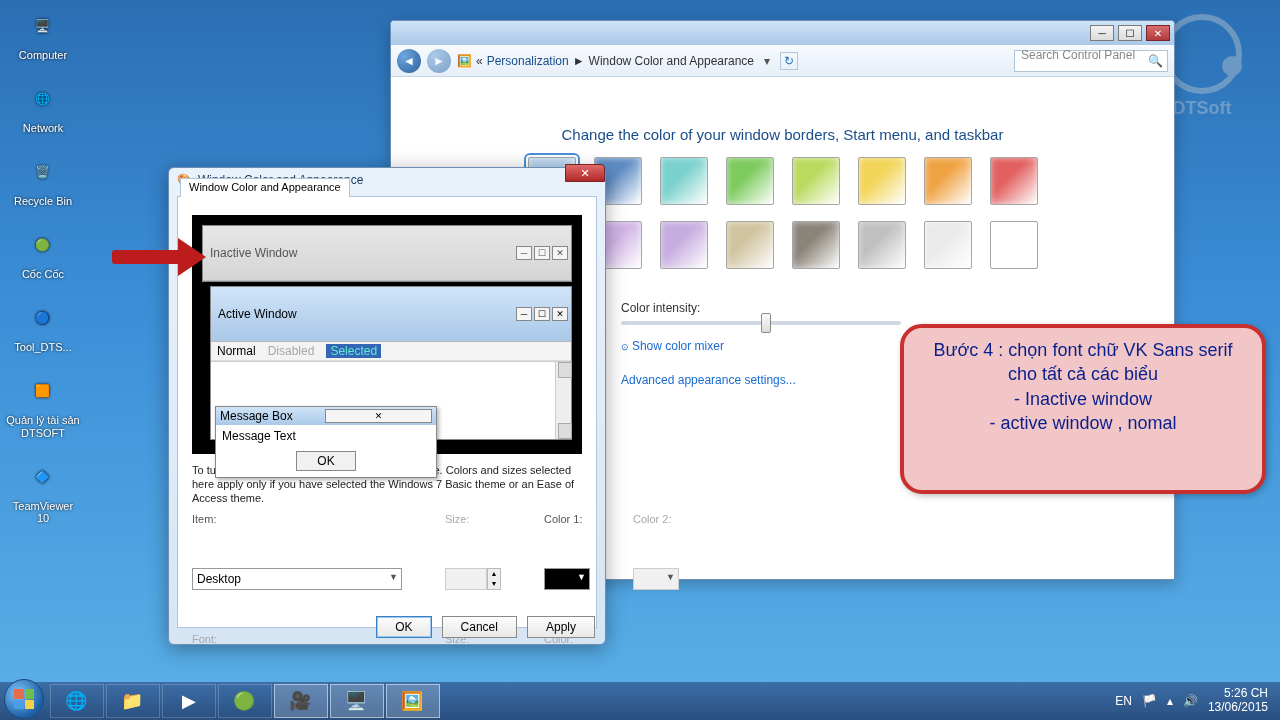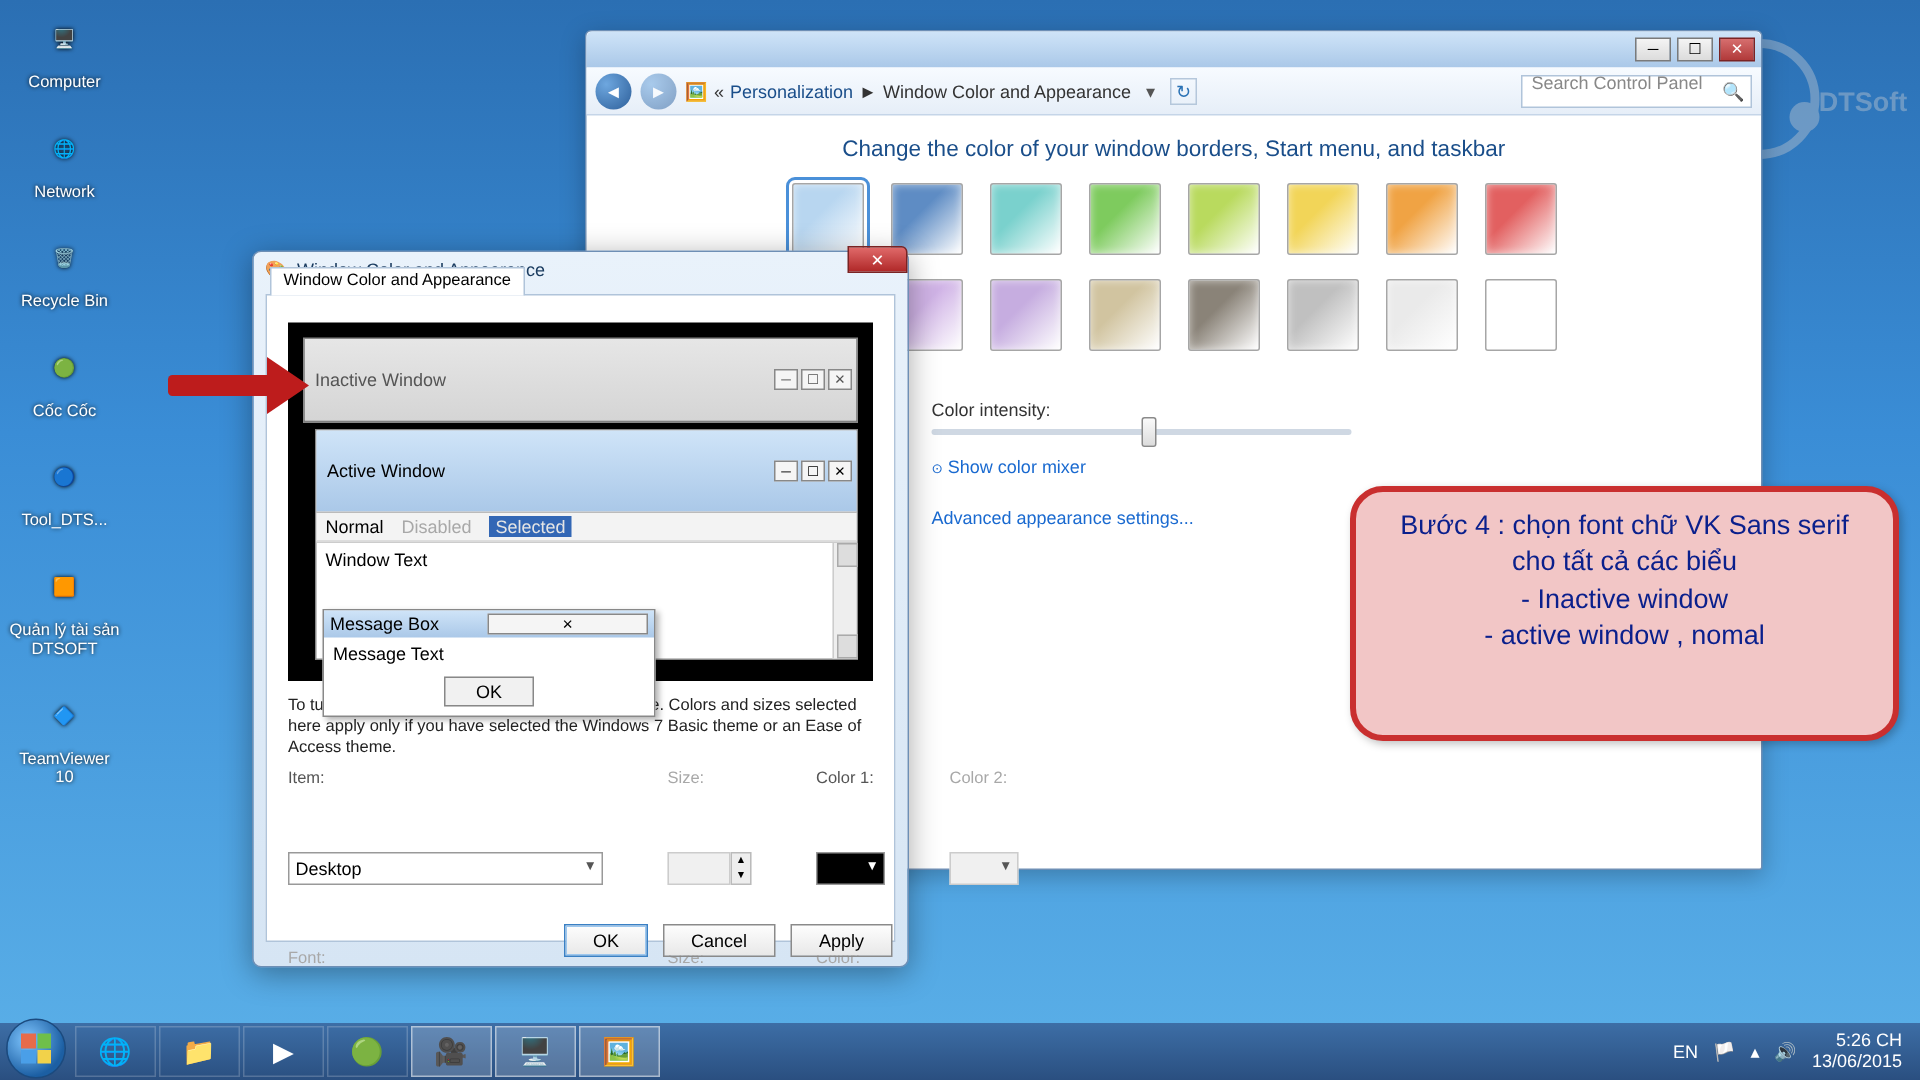--- a/index.html
+++ b/index.html
@@ -79,7 +79,7 @@
 .callout p { font-size:18px; color:#0a1f8c; text-align:center; line-height:1.35; }
 
 
-.wm { position:absolute; right:8px; top:6px; width:140px; height:120px; display:flex; flex-direction:row; align-items:center; justify-content:center; color:#9fb5cc; opacity:.55; font-weight:bold;}
+.wm { position:absolute; right:8px; top:6px; width:140px; height:120px; display:flex; flex-direction:column; align-items:center; justify-content:center; color:#9fb5cc; opacity:.55; font-weight:bold;}
 .wm .circ{width:80px;height:80px;border:6px solid #9fb5cc;border-radius:50%;position:relative;}
 .wm .circ::after{content:"";position:absolute;right:-6px;bottom:12px;width:20px;height:20px;background:#9fb5cc;border-radius:50%;}
 

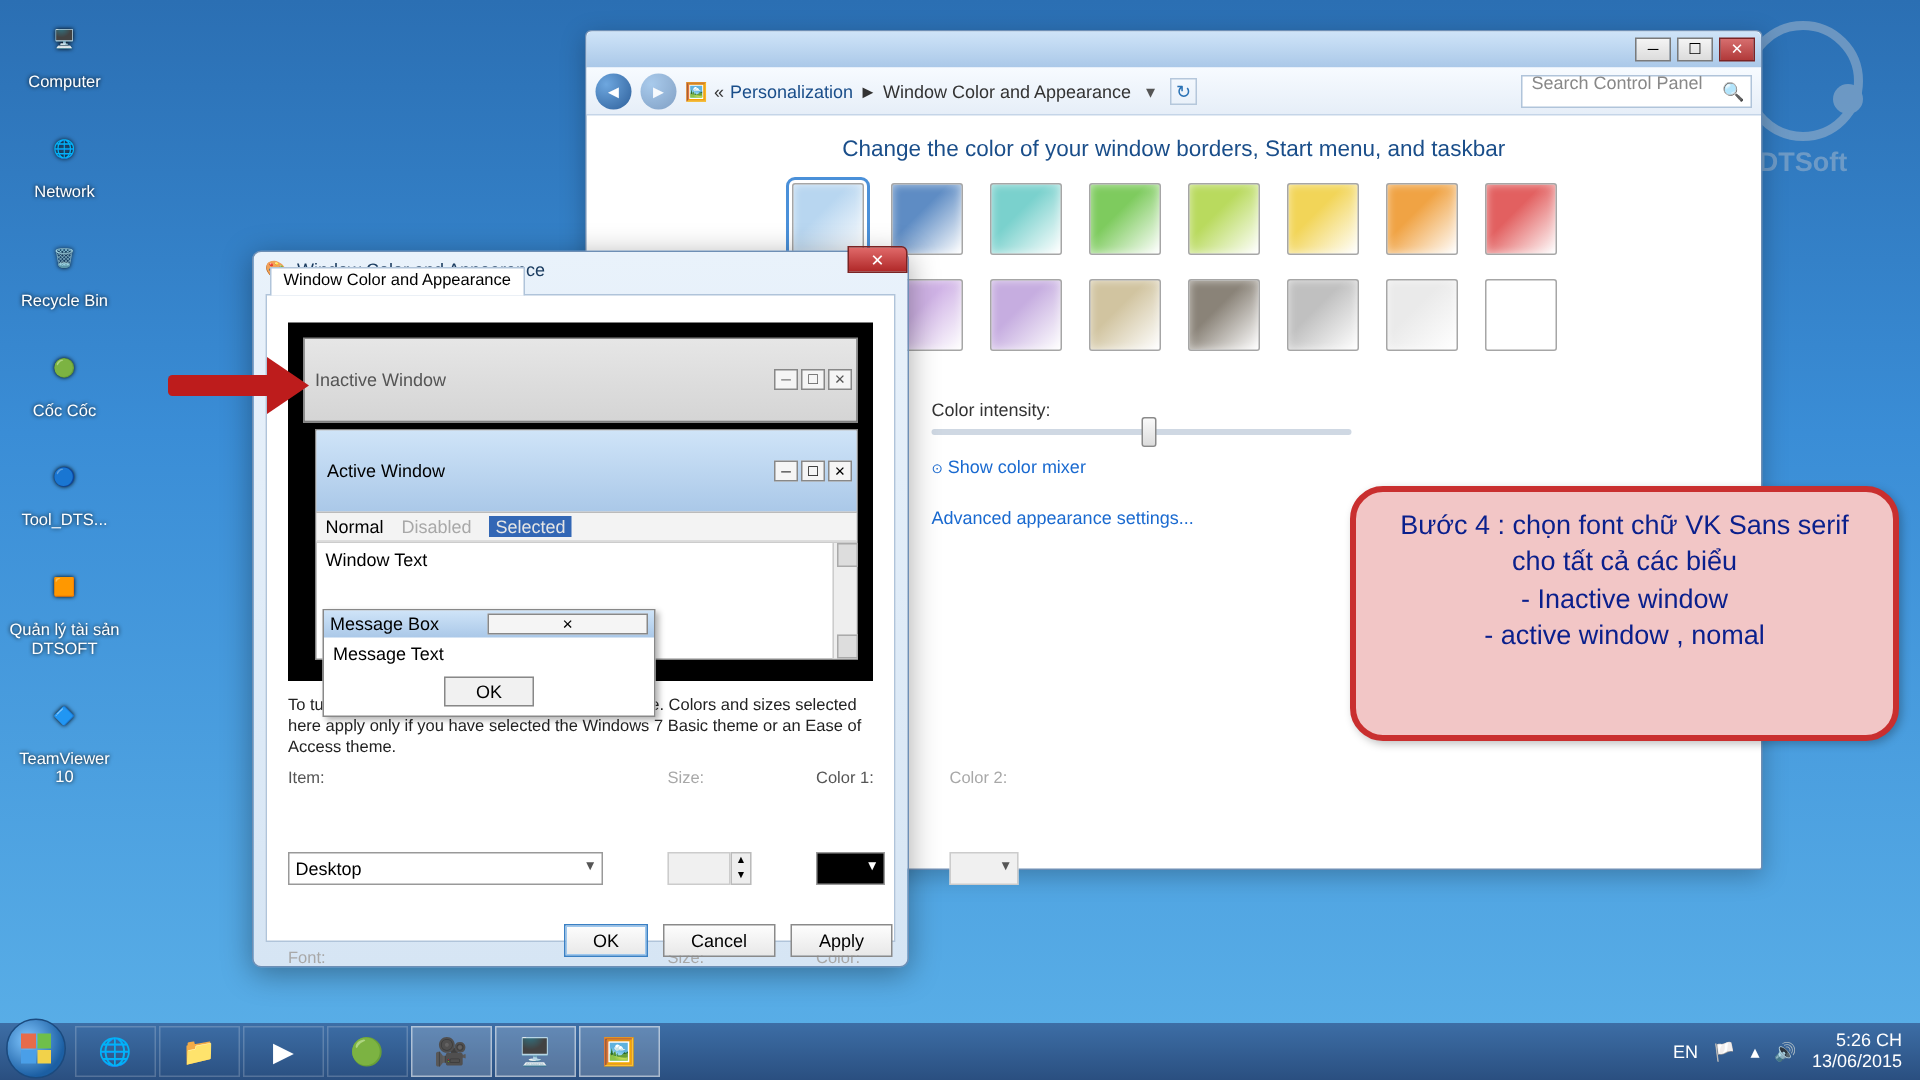--- a/index.html
+++ b/index.html
@@ -23,7 +23,7 @@
 .cp-search { margin-left:auto; width:154px; height:22px; border:1px solid #b0c4da; background:#fff; display:flex; align-items:center; padding:0 22px 12px 6px; position:relative; color:#888;text-align:right; }
 .cp-search .sicon { position:absolute; right:4px; top:3px; color:#7ea5c9; }
 .cp-body { position:relative; padding:14px 40px; }
-.cp-head { color:#1a4e8a; font-size:15px; text-align:center; margin-bottom:14px; }
+.cp-head { color:#1a4e8a; font-size:15px; text-align:center; margin-bottom:14px;margin-top:35px; }
 .swatch-row { display:flex; gap:18px; justify-content:center; margin-bottom:16px; }
 .swatch { width:48px; height:48px; border:1px solid #a6a6a6; border-radius:2px; box-shadow:inset 0 0 6px rgba(255,255,255,.6); cursor:pointer; }
 .swatch.sel { outline:2px solid #4a90d9; outline-offset:2px; }

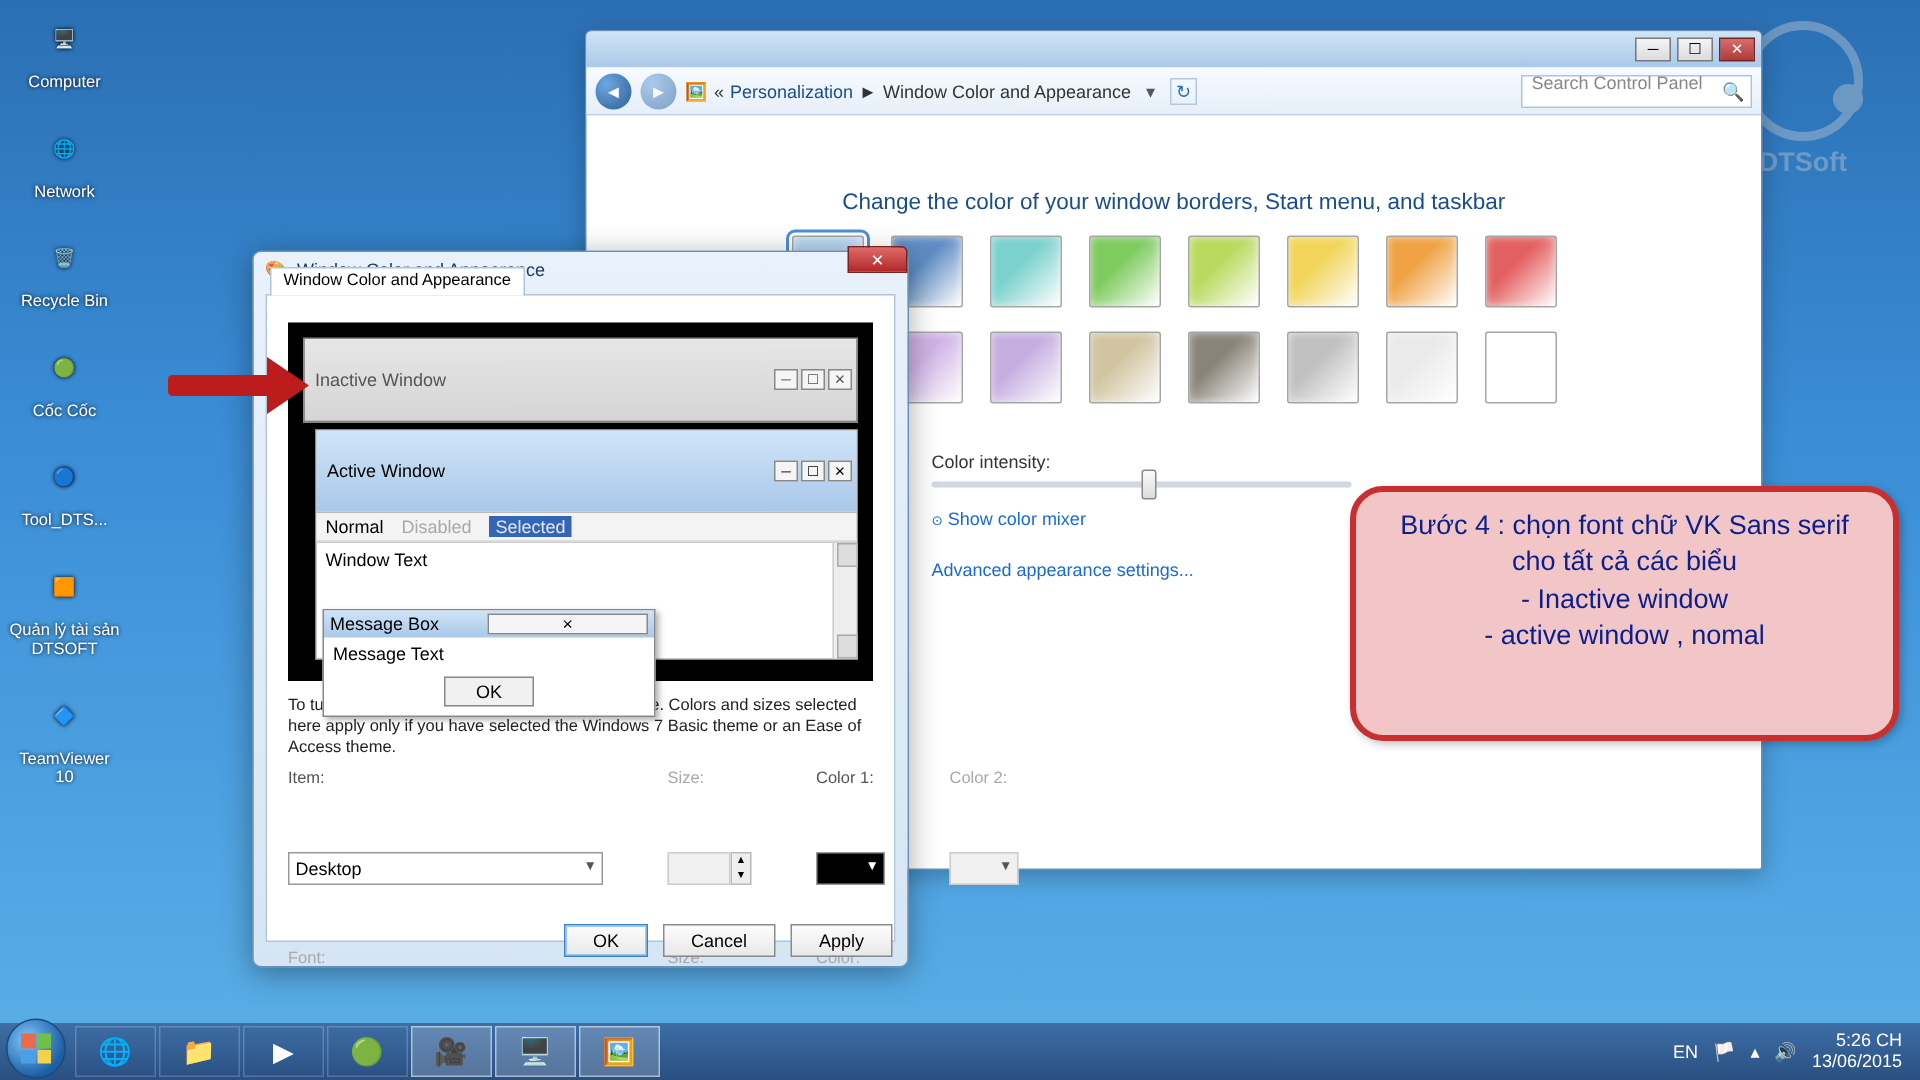--- a/index.html
+++ b/index.html
@@ -49,7 +49,7 @@
 .pv-tbar .ttl { flex:1; padding-left:4px; }
 .pv-sys { width:16px; height:14px; border:1px solid #888; background:#f5f5f5; display:flex; align-items:center; justify-content:center; font-size:9px; cursor:pointer;}
 .pv-menu { display:flex; gap:12px; padding:2px 6px; background:#f3f3f3; border-bottom:1px solid #ddd; }
-.pv-menu .m.sel { background:#3367b5; color:#e5e5e5; padding:0 4px; }
+.pv-menu .m.sel { background:#3367b5; color:#5eead4; padding:0 4px; }
 .pv-menu .m.dis { color:#a8a8a8; }
 .pv-content { position:relative; height:78px; border-top:1px solid #ccc; }
 .pv-content .txt { padding:4px 6px; }

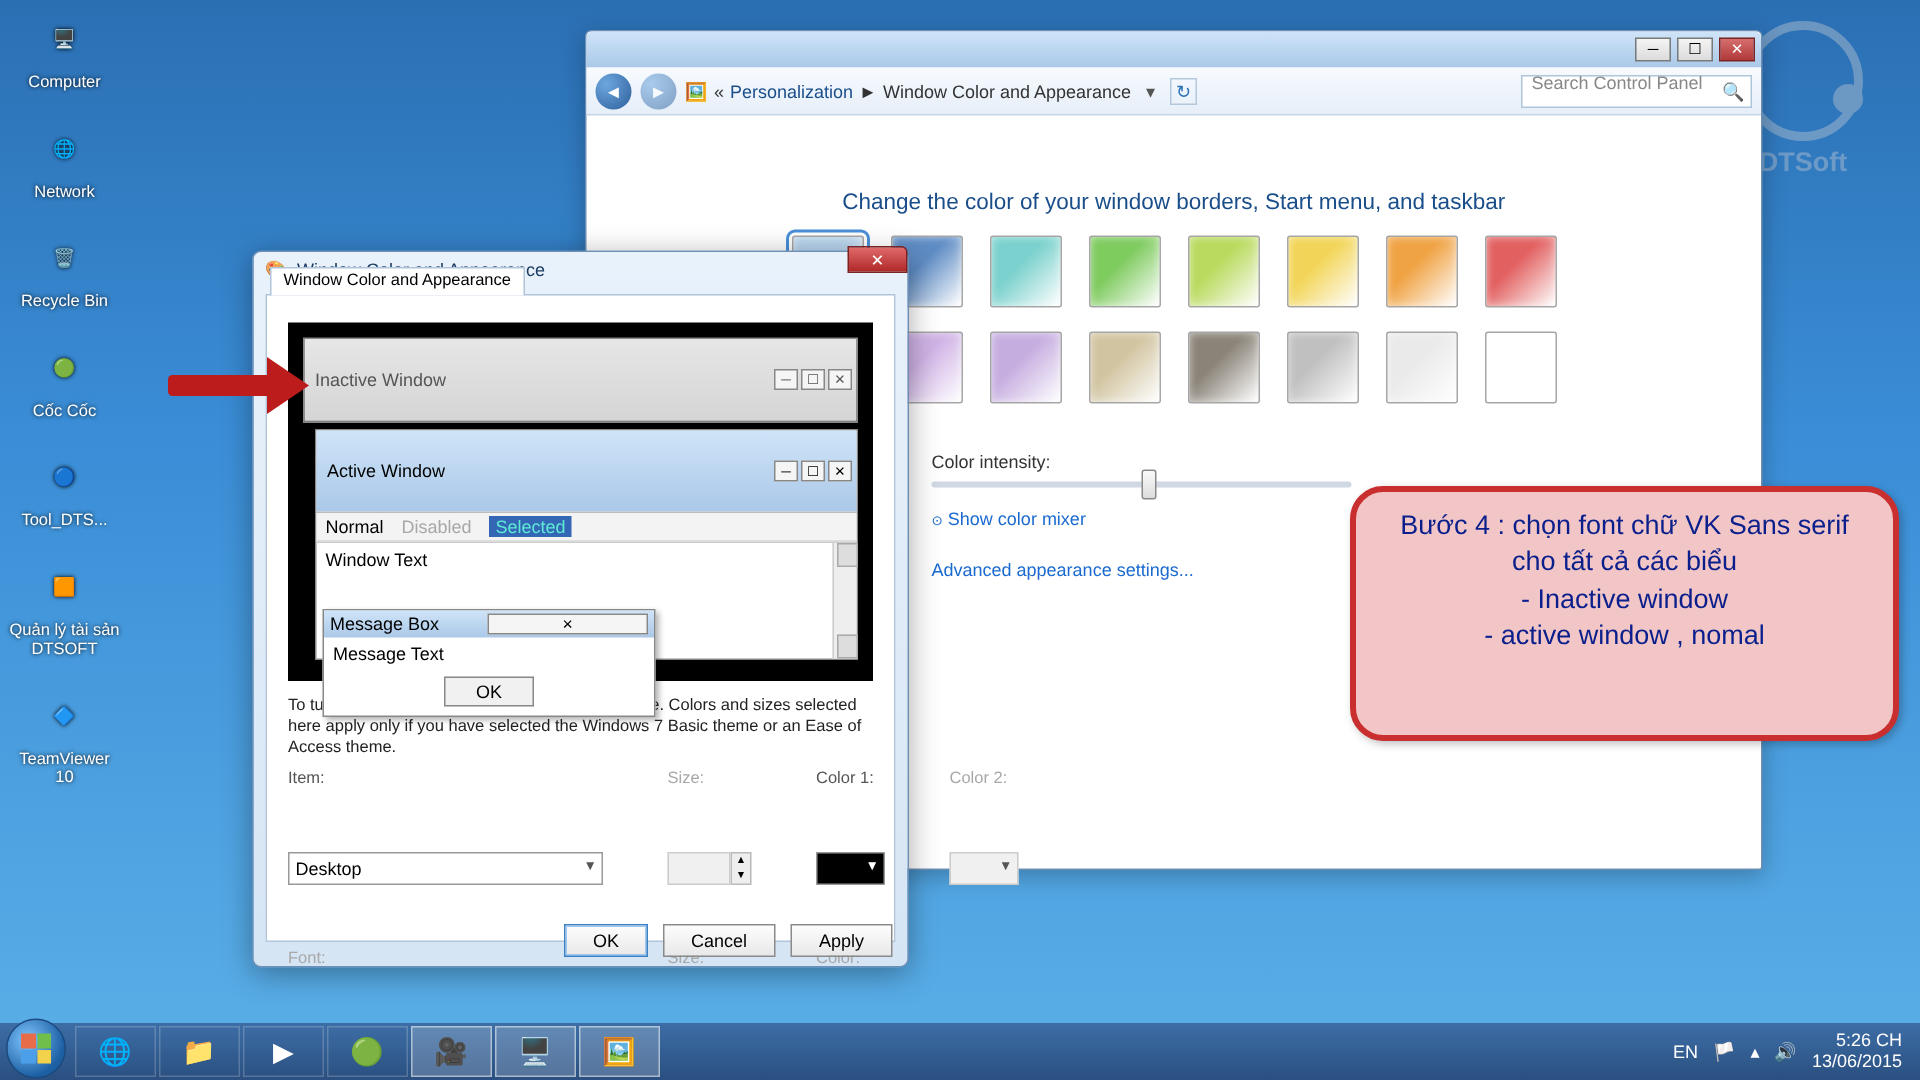--- a/index.html
+++ b/index.html
@@ -229,7 +229,6 @@
           <span class="m sel">Selected</span>
         </div>
         <div class="pv-content">
-          <div class="txt">Window Text</div>
           <div class="pv-scroll"></div>
           <div class="pv-msg">
             <div class="mbar">

